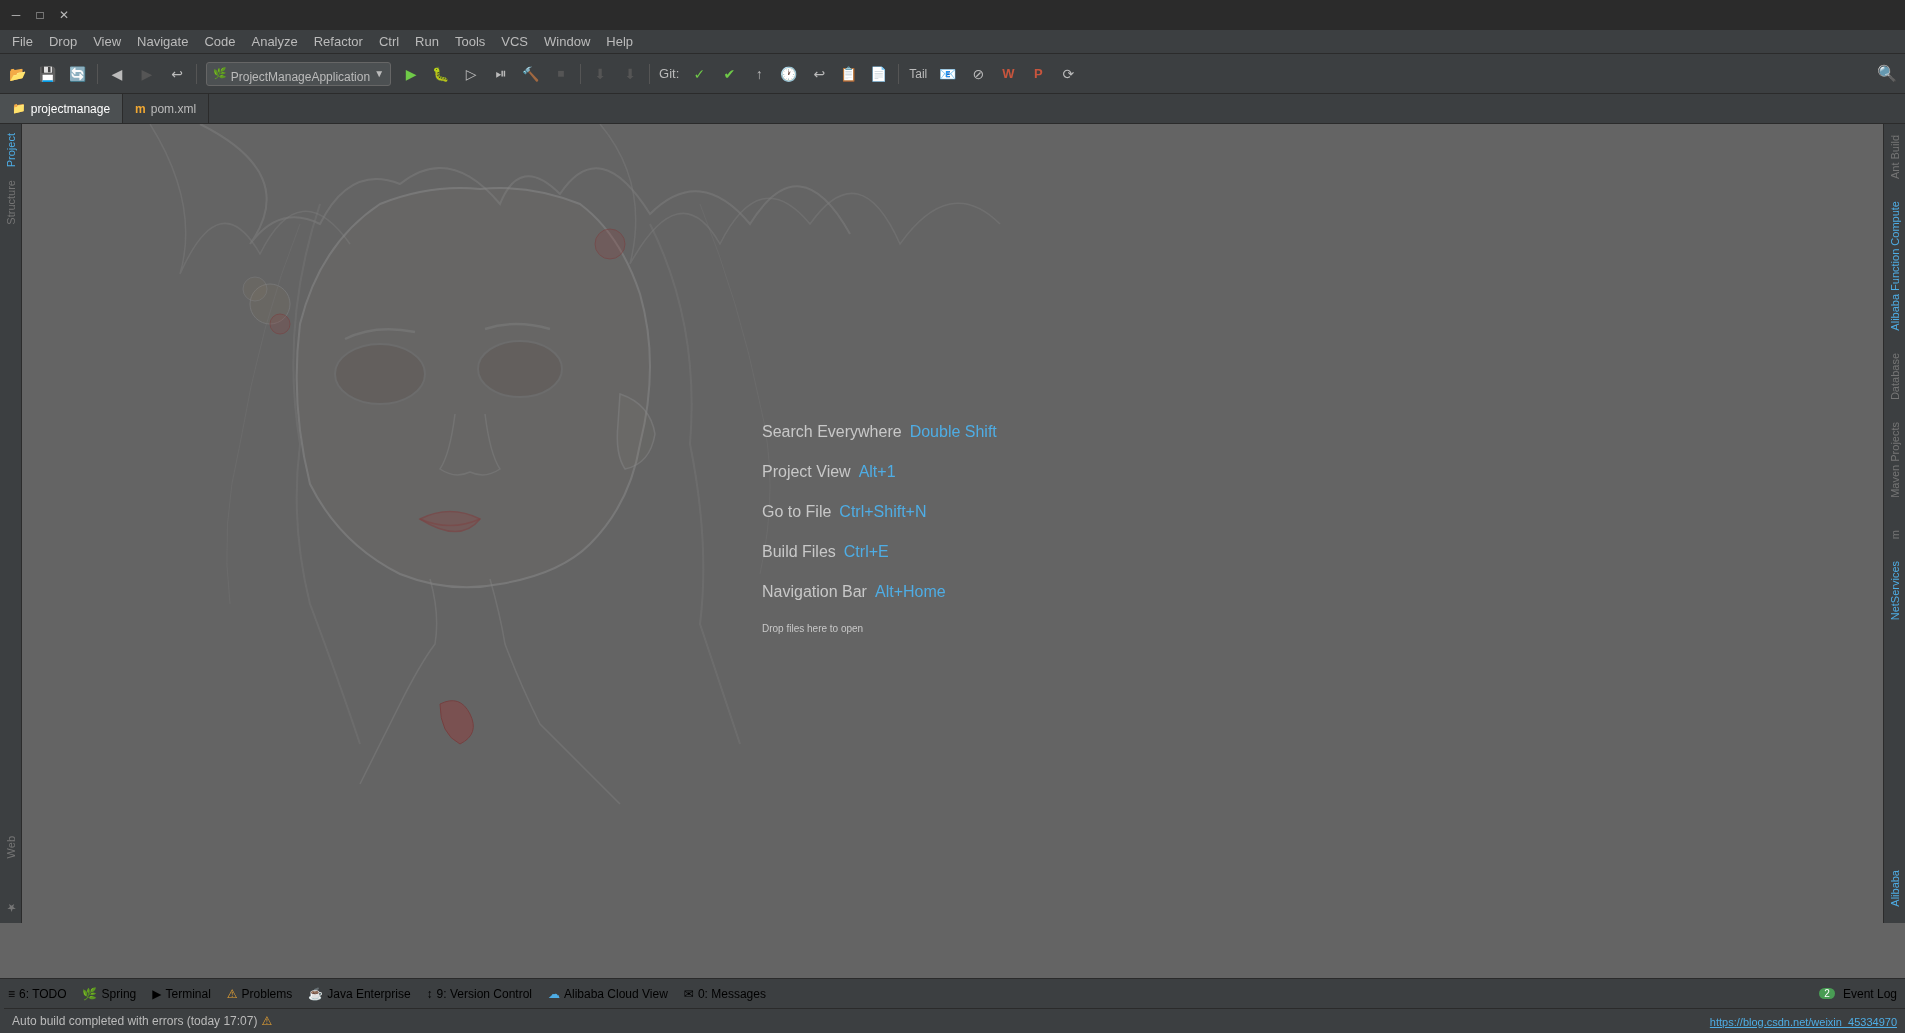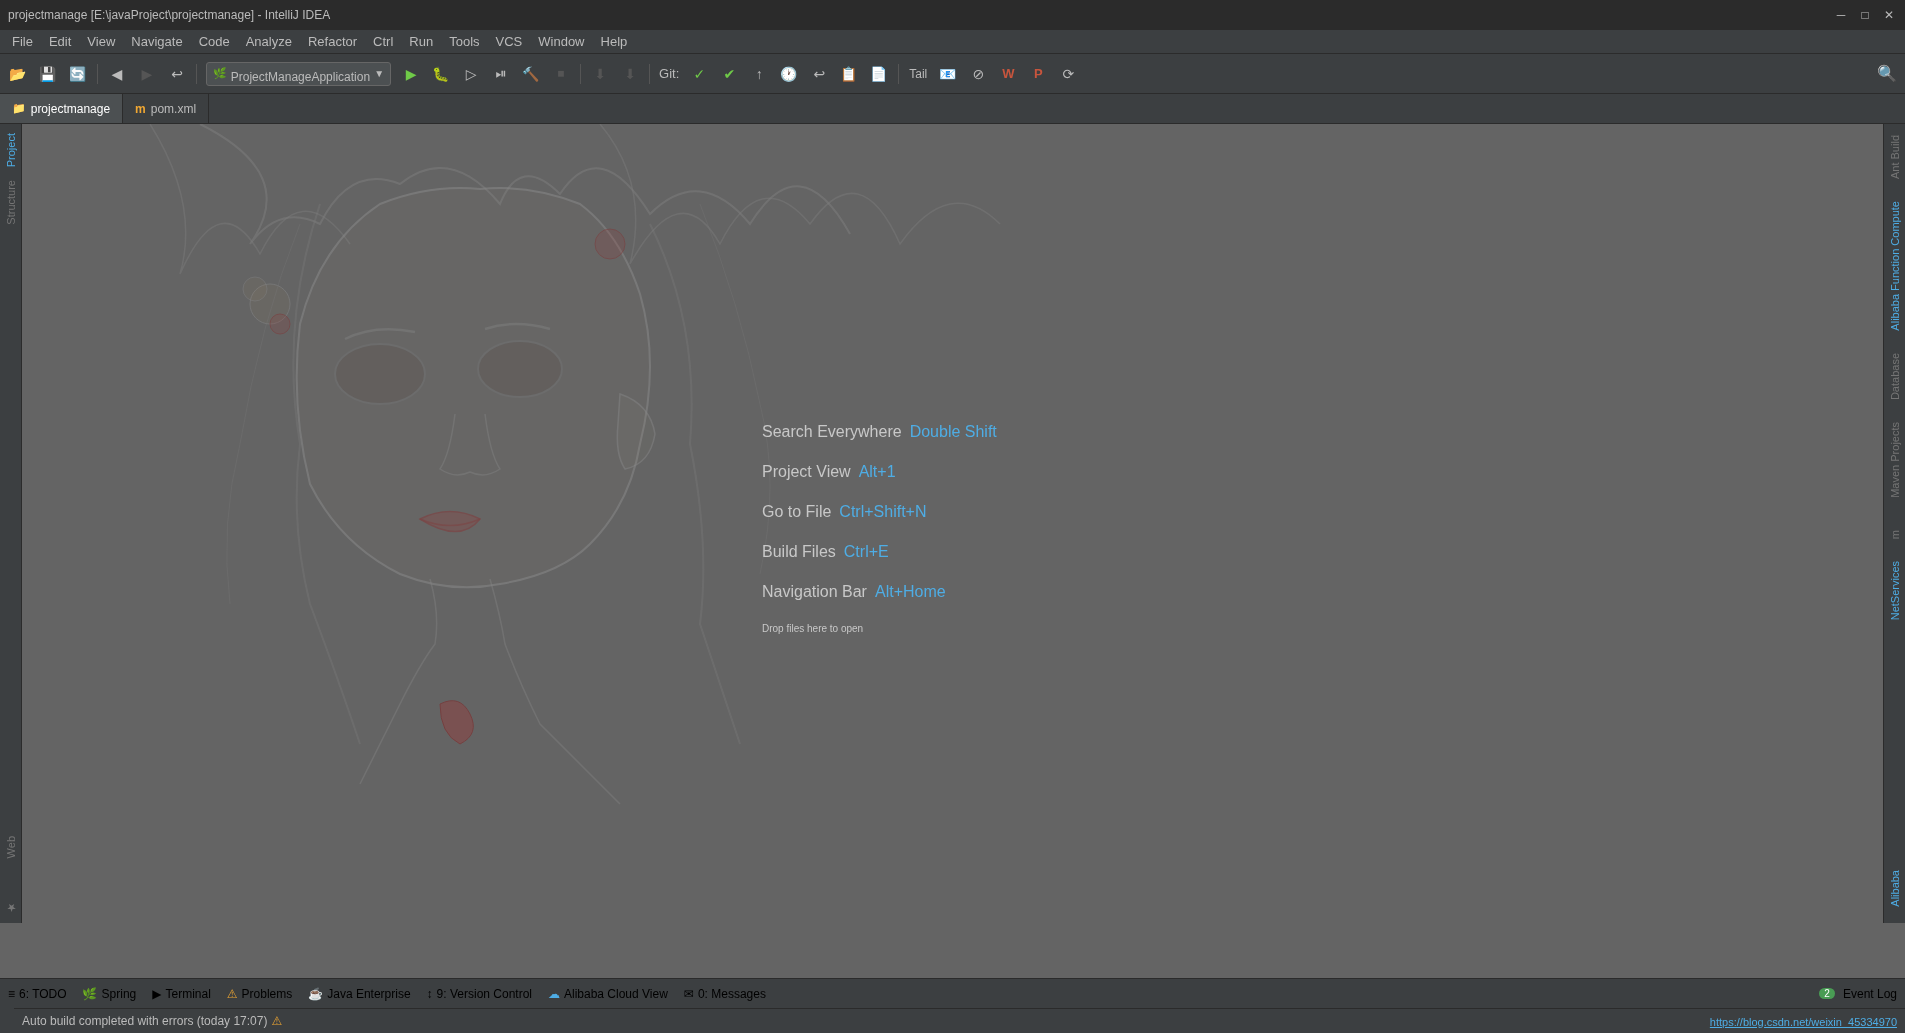--- a/index.html
+++ b/index.html
@@ -276,7 +276,6 @@
 <body>
 
 <div id="title-bar">
-  <span class="title-text" style="font-size:12px; color:#bbbbbb;">projectmanage [E:\javaProject\projectmanage] - IntelliJ IDEA</span>
   <div class="window-controls">
     <div class="win-btn">─</div>
     <div class="win-btn">□</div>

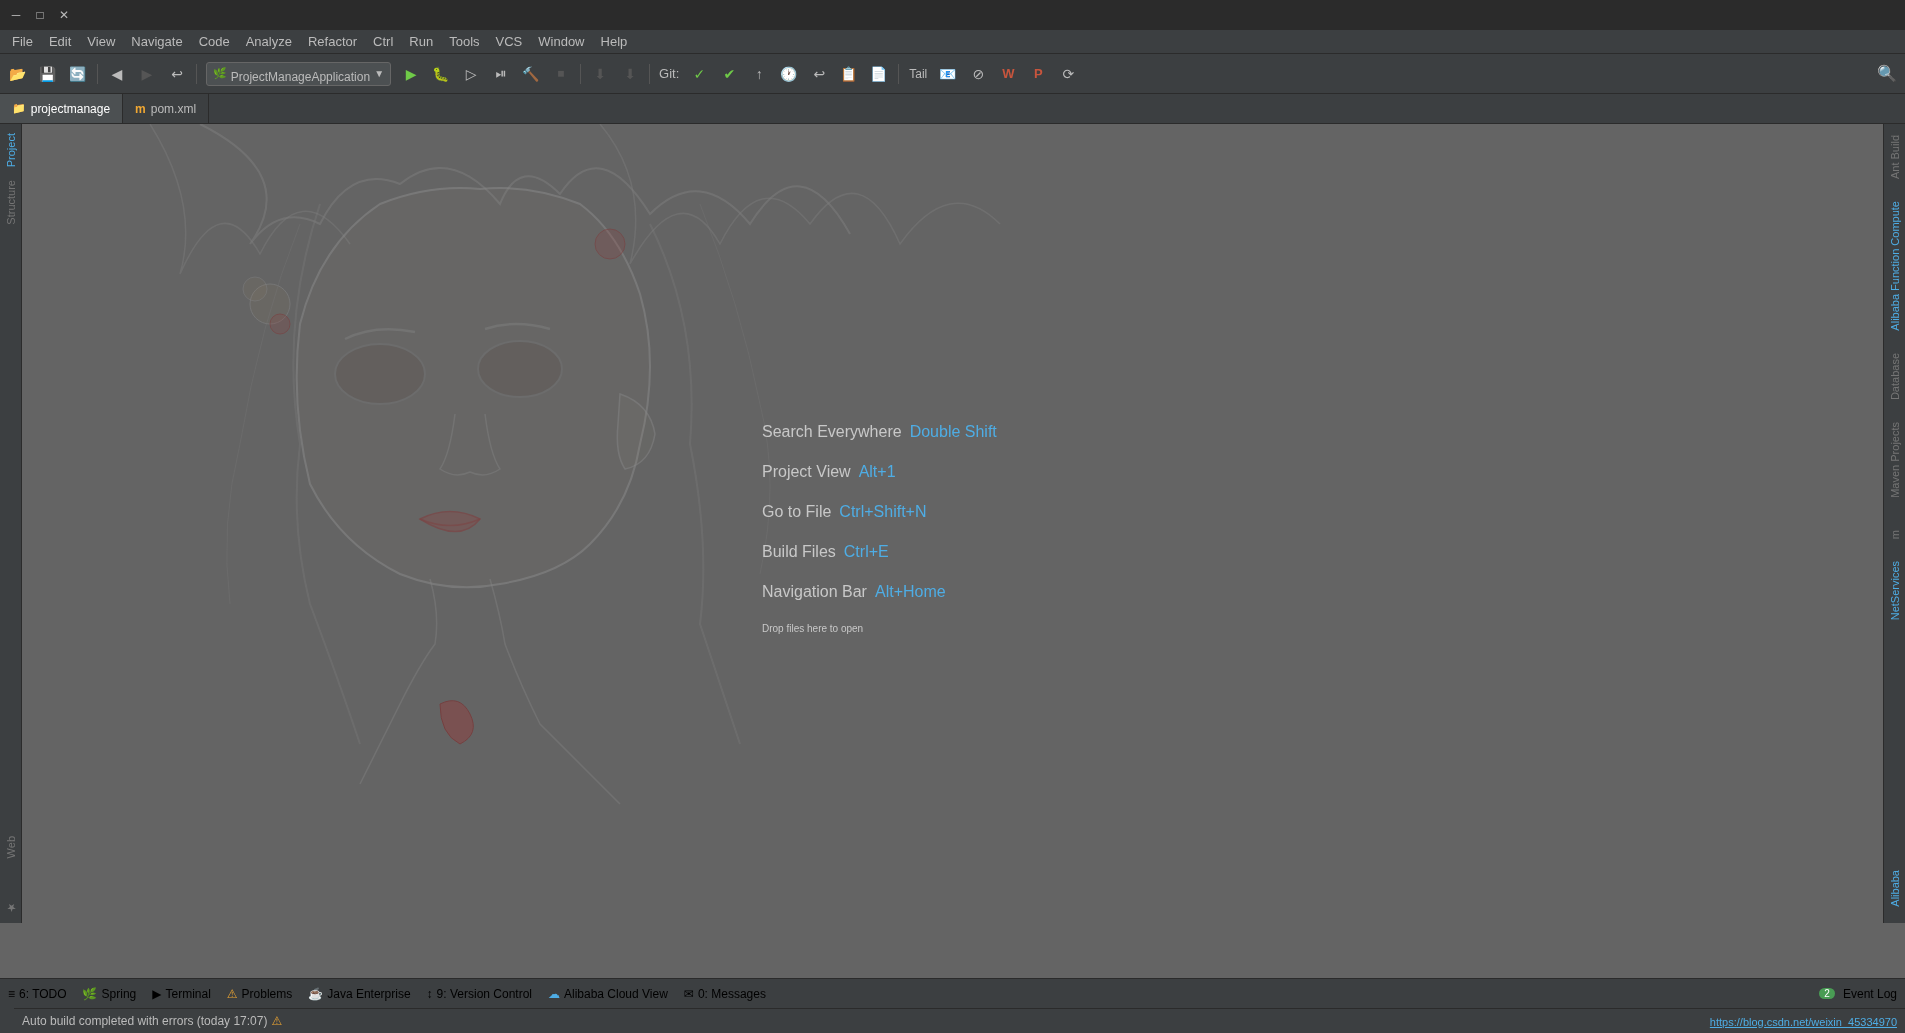--- a/index.html
+++ b/index.html
@@ -285,7 +285,7 @@
 
 <div id="menu-bar">
   <div class="menu-item">File</div>
-  <div class="menu-item">Edit</div>
+  <div class="menu-item">Drop</div>
   <div class="menu-item">View</div>
   <div class="menu-item">Navigate</div>
   <div class="menu-item">Code</div>

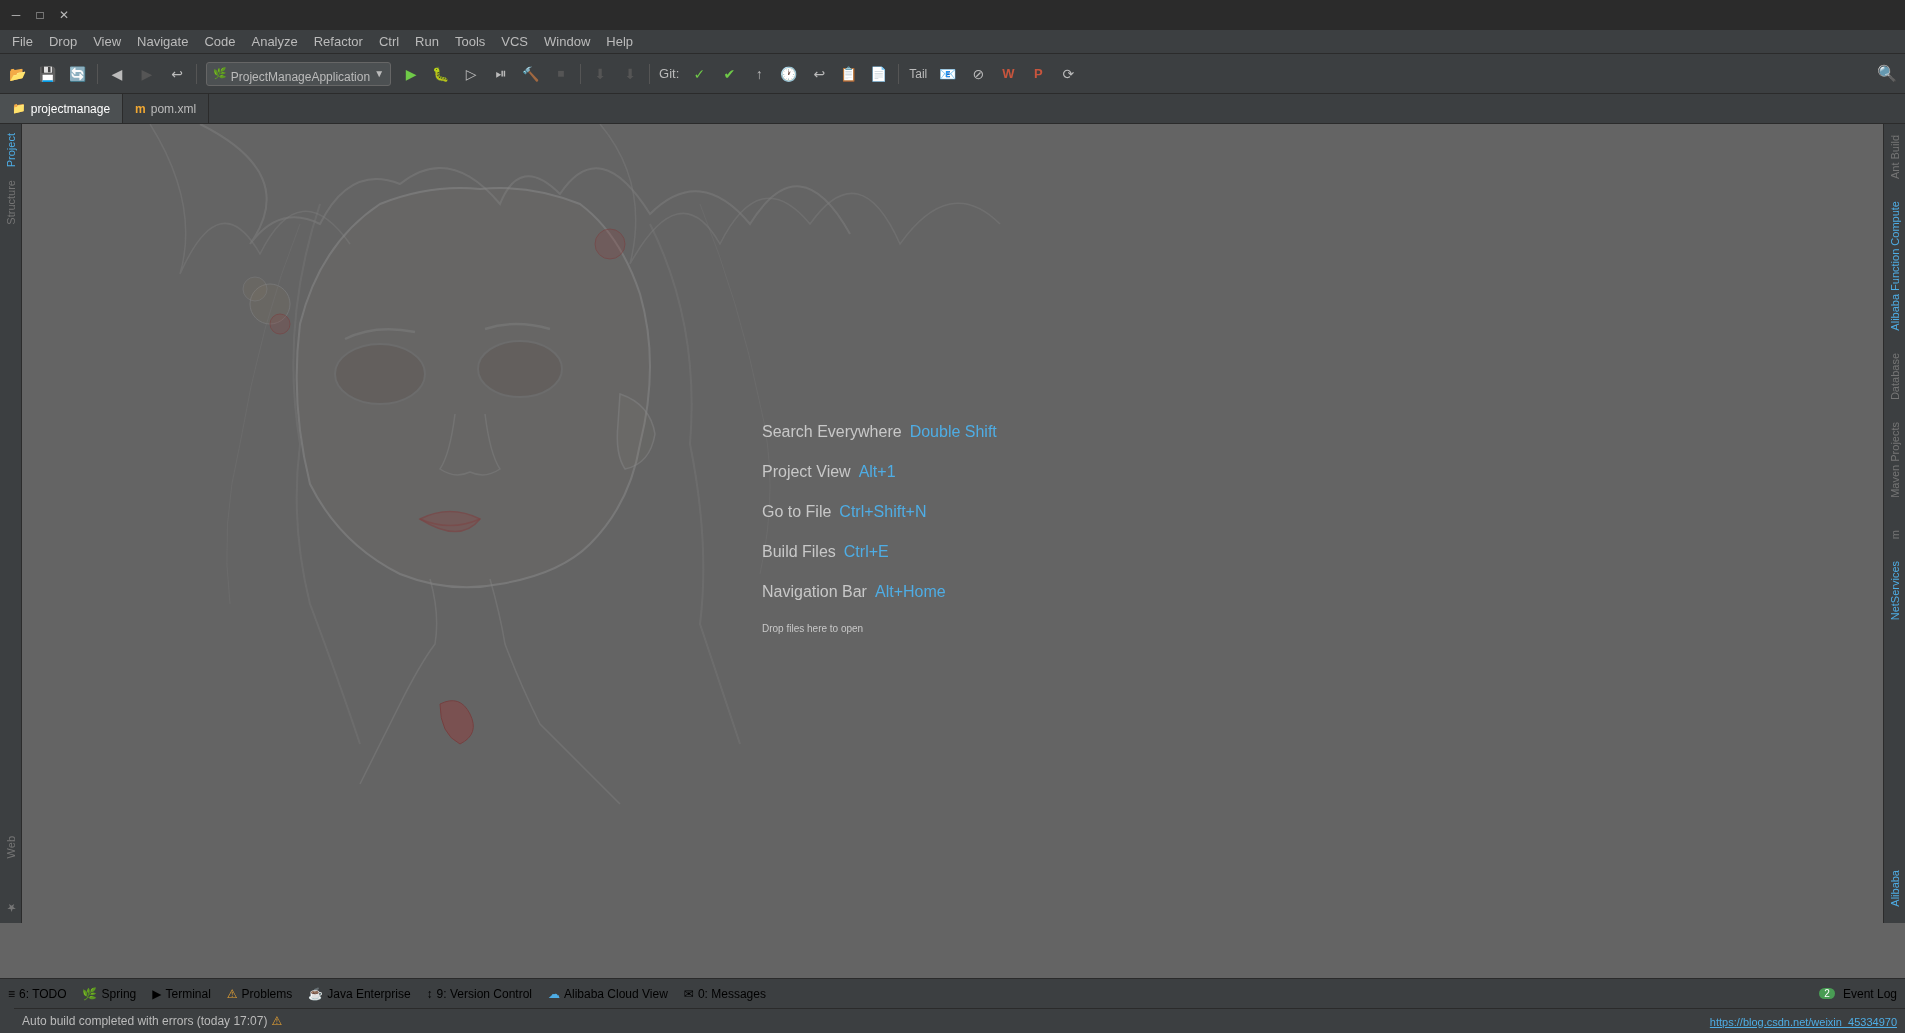--- a/index.html
+++ b/index.html
@@ -485,7 +485,7 @@
   </div>
 </div>
 
-<div style="position: absolute; bottom: 0; left: 14px; right: 0; height: 25px; background: #3c3f41; border-top: 1px solid #2b2b2b; display: flex; align-items: center; padding: 0 8px; z-index: 100;">
+<div style="position: absolute; bottom: 0; left: 4px; right: 0; height: 25px; background: #3c3f41; border-top: 1px solid #2b2b2b; display: flex; align-items: center; padding: 0 8px; z-index: 100;">
   <span style="font-size:12px; color:#bbbbbb;">Auto build completed with errors (today 17:07)</span>
   <span style="color:#f0a732; margin-left:4px; font-size:12px;">⚠</span>
   <div style="margin-left: auto;">

